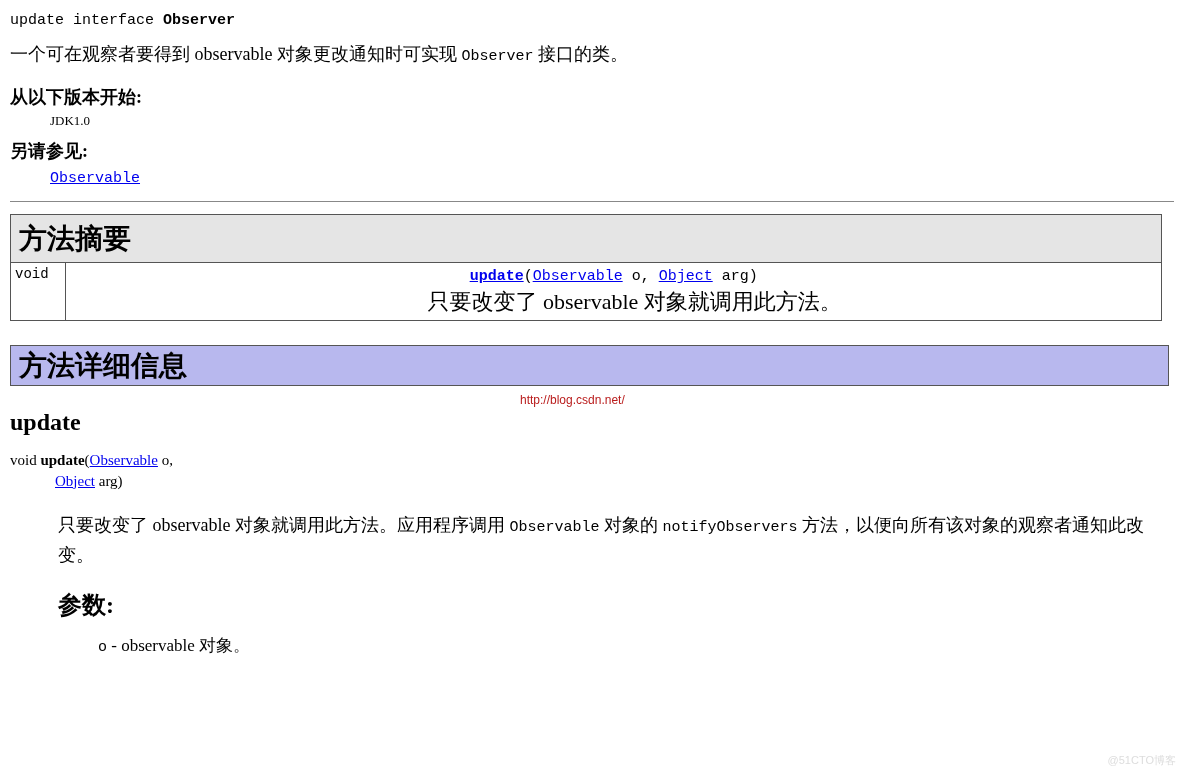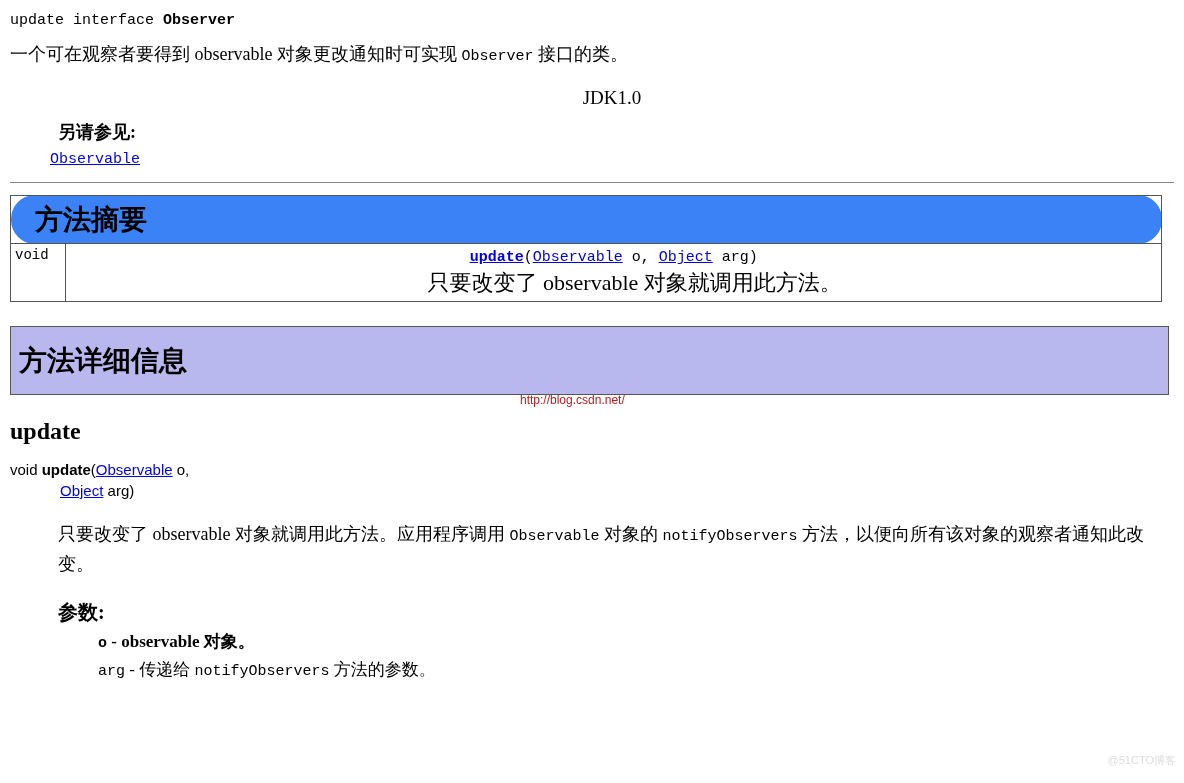--- a/index.html
+++ b/index.html
@@ -93,6 +93,7 @@
 </p>
 
 <dl>
+  <dt style="font-size:18px;"><b>从以下版本开始:</b></dt>
   <dd style="font-size:19px;text-align:center;">JDK1.0</dd>
   <dt style="font-size:18px;margin-left:48px;"><b>另请参见:</b></dt>
   <dd><a href="#" class="mono">Observable</a></dd>

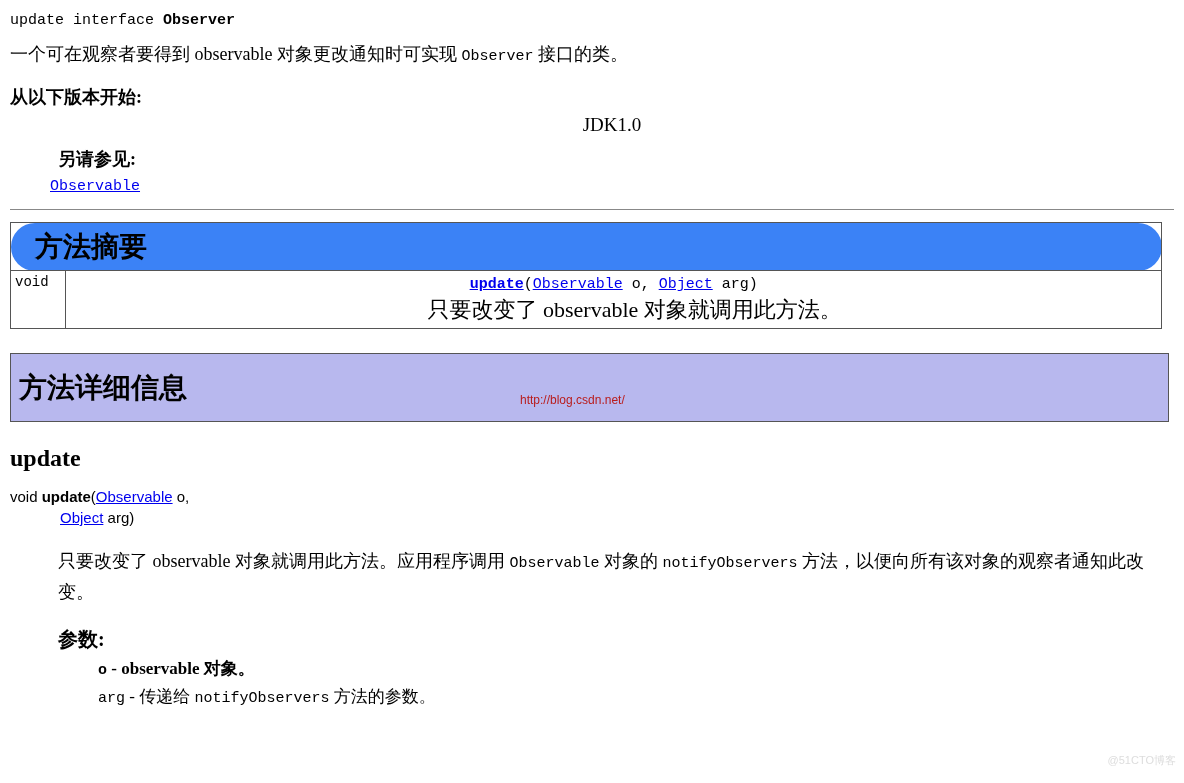--- a/index.html
+++ b/index.html
@@ -94,7 +94,7 @@
 
 <dl>
   <dt style="font-size:18px;"><b>从以下版本开始:</b></dt>
-  <dd style="font-size:19px;text-align:center;">JDK1.0</dd>
+  <dd style="font-size:13px;">JDK1.0</dd>
   <dt style="font-size:18px;margin-left:48px;"><b>另请参见:</b></dt>
   <dd><a href="#" class="mono">Observable</a></dd>
 </dl>

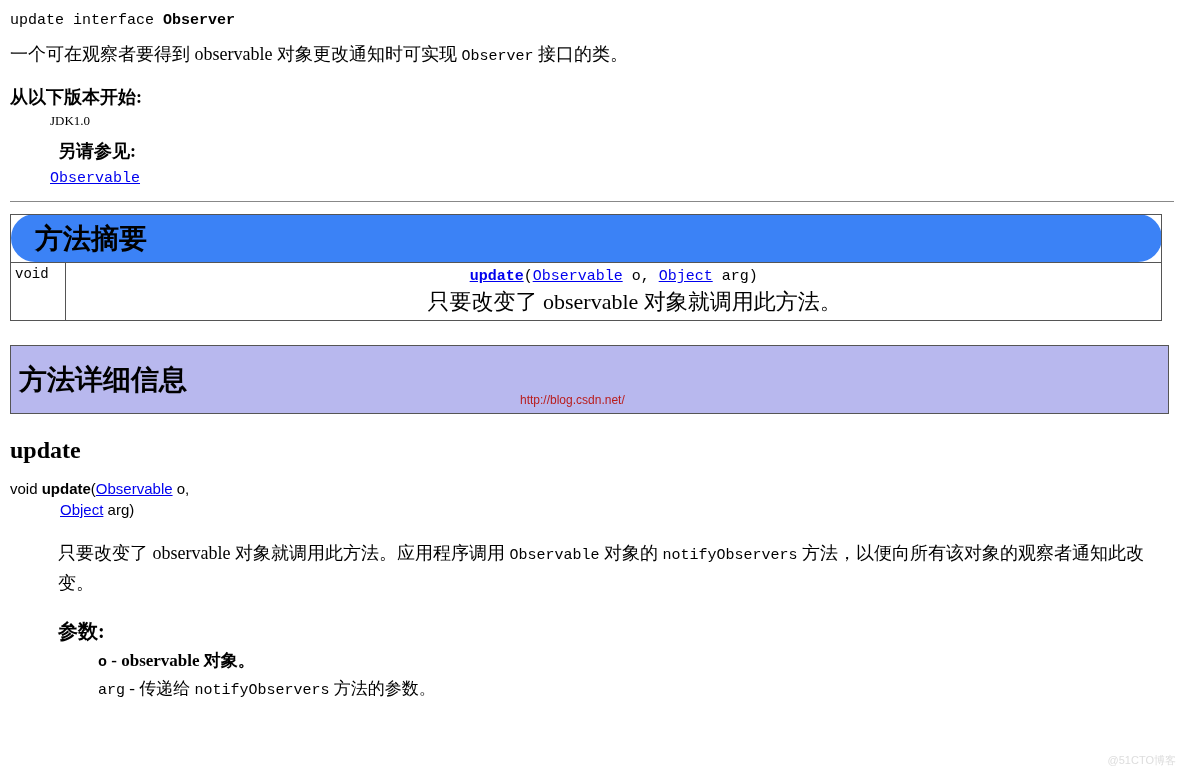--- a/index.html
+++ b/index.html
@@ -95,7 +95,7 @@
 <dl>
   <dt style="font-size:18px;"><b>从以下版本开始:</b></dt>
   <dd style="font-size:13px;">JDK1.0</dd>
-  <dt style="font-size:18px;margin-left:48px;"><b>另请参见:</b></dt>
+  <dt style="font-size:18px;"><b>另请参见:</b></dt>
   <dd><a href="#" class="mono">Observable</a></dd>
 </dl>
 

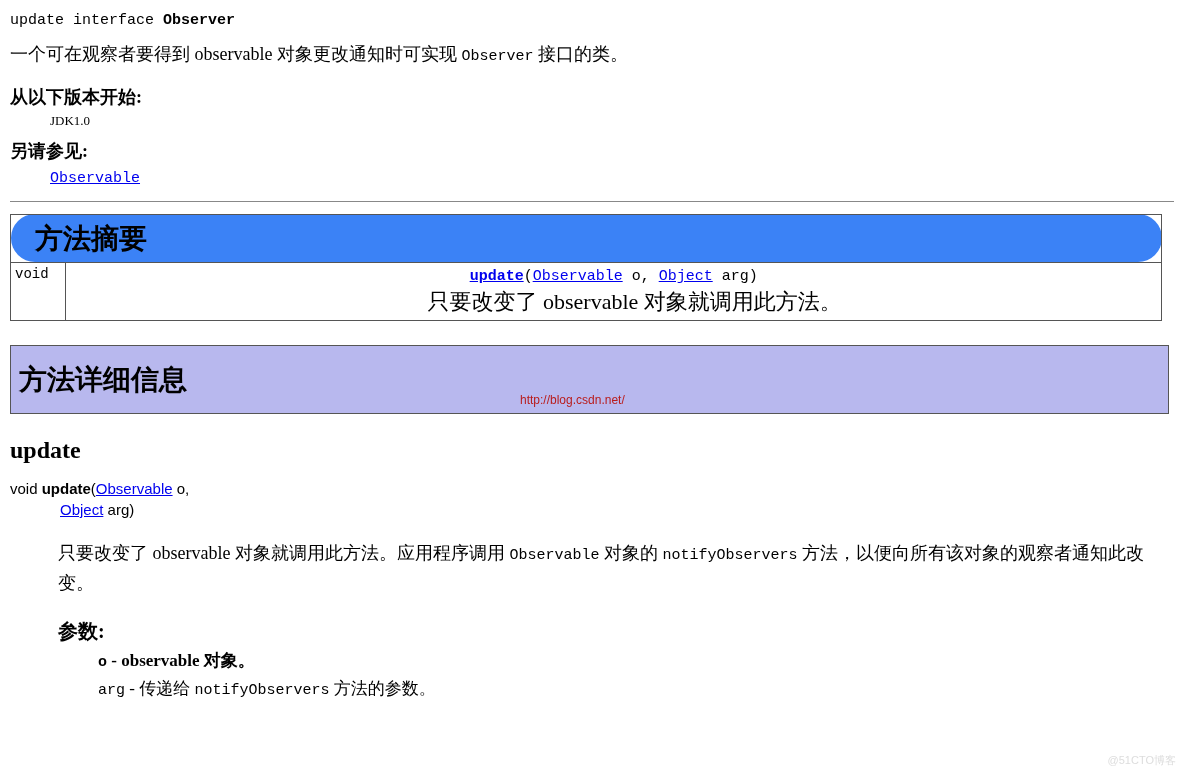--- a/index.html
+++ b/index.html
@@ -27,12 +27,11 @@
     vertical-align: top;
   }
   table.summary th.header-cell {
-    background: #3b82f6;
+    background: #e5e5e5;
     font-weight: normal;
     font-size: 28px;
-    padding: 4px 24px;
+    padding: 4px 8px;
     font-family: "Songti SC","SimSun","Times New Roman",serif;
-    border-radius: 24px;
   }
   table.summary td.ret {
     font-family: "Courier New", monospace;

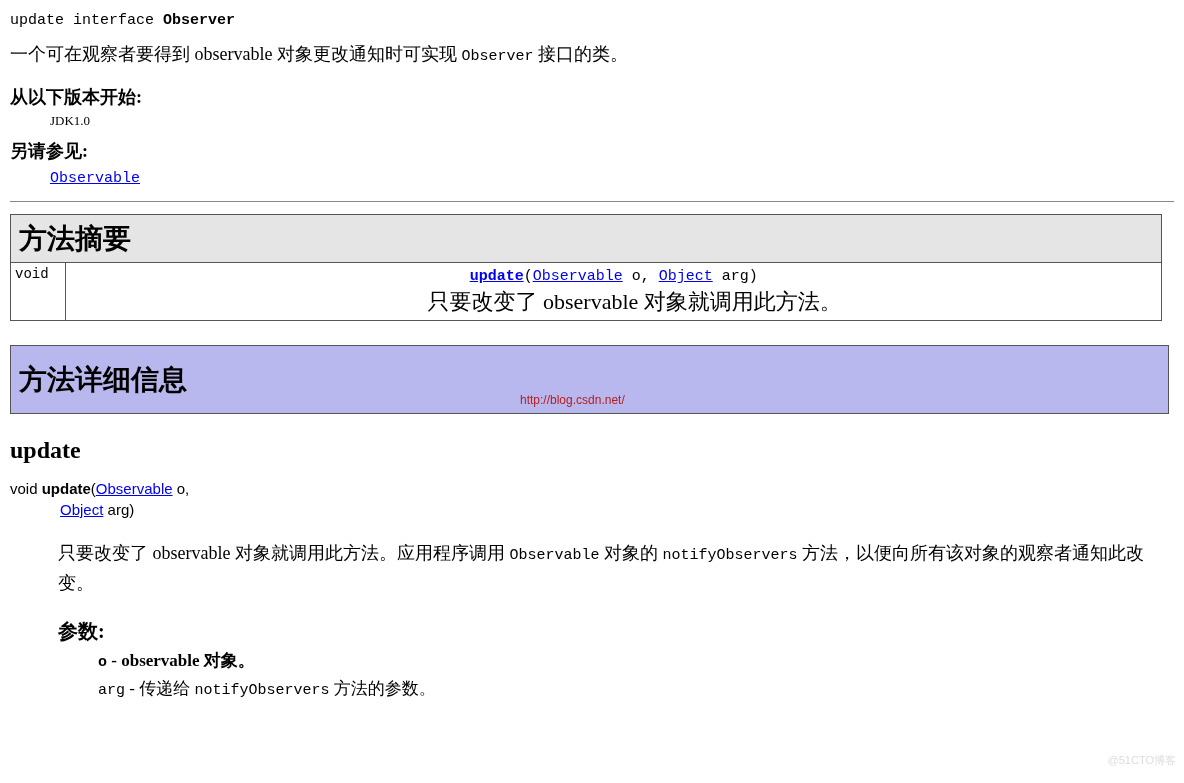--- a/index.html
+++ b/index.html
@@ -54,7 +54,7 @@
     border: 1px solid #555;
     background: #b8b8ee;
     font-size: 28px;
-    padding: 14px 8px;
+    padding: 0 8px;
     width: 98%;
     margin-top: 24px;
   }

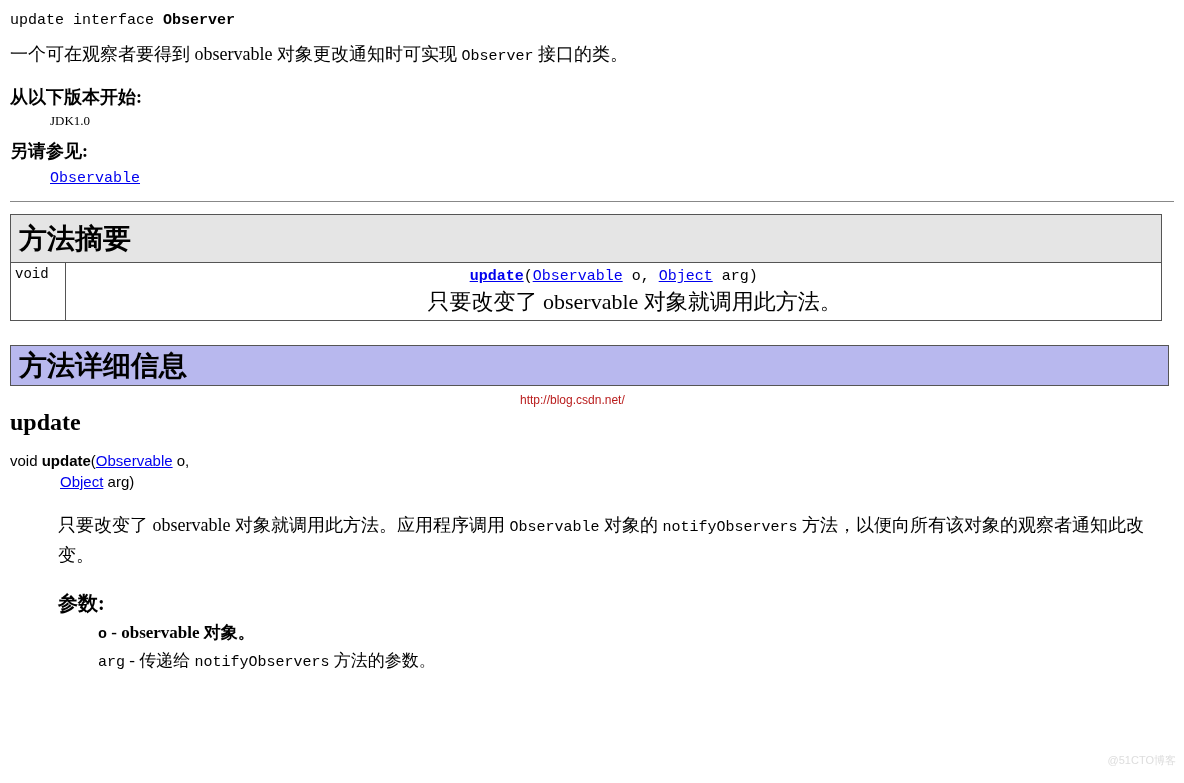--- a/index.html
+++ b/index.html
@@ -59,7 +59,7 @@
     margin-top: 24px;
   }
   h3.method-name { font-size: 24px; margin: 20px 0 10px 0; font-weight: bold; }
-  pre.sig { font-family: Liberation Sans, sans-serif; font-size: 15px; margin: 8px 0 16px 0; }
+  pre.sig { font-family: Liberation Serif, serif; font-size: 15px; margin: 8px 0 16px 0; }
   .detail-body { margin-left: 48px; }
   .param-list { margin-left: 40px; }
   .watermark {

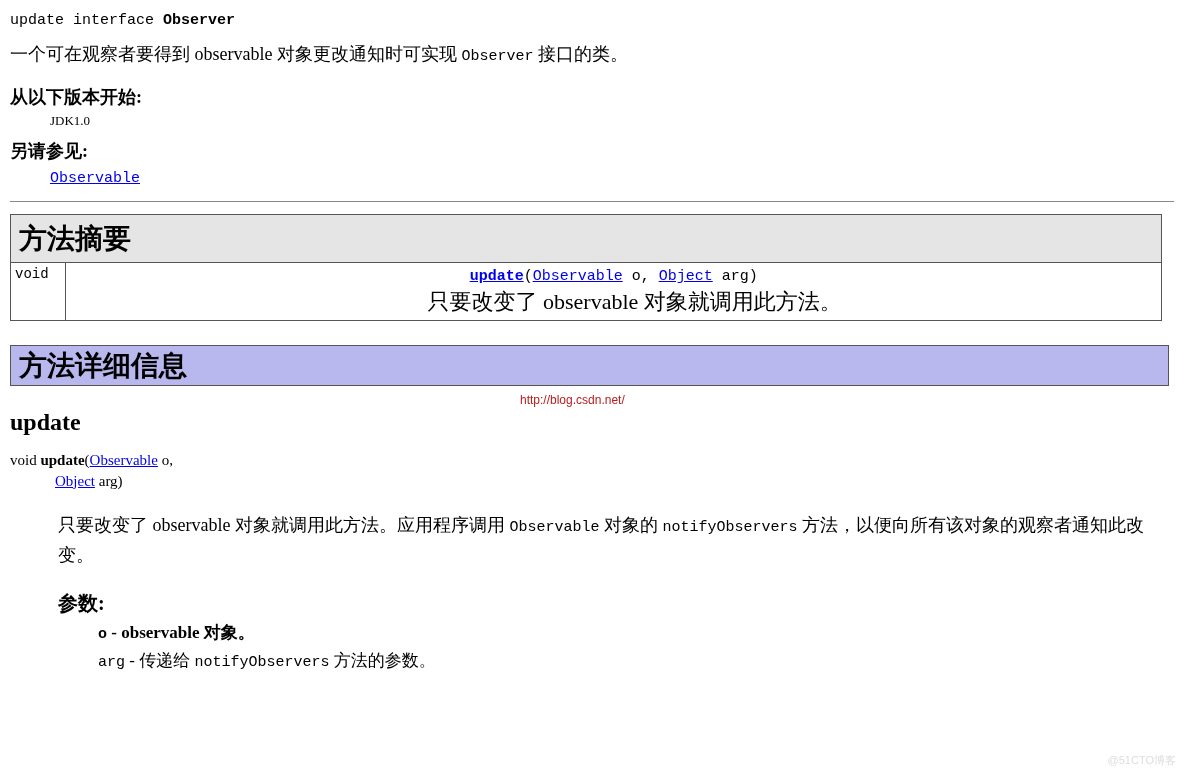--- a/index.html
+++ b/index.html
@@ -135,7 +135,7 @@
     <span>只要改变了 observable 对象就调用此方法。应用程序调用 </span><span class="mono">Observable</span><span> 对象的 </span><span class="mono">notifyObservers</span><span> 方法，以便向所有该对象的观察者通知此改变。</span>
   </p>
 
-  <div style="font-size:20px;"><b>参数:</b></div>
+  <div style="font-size:24px;"><b>参数:</b></div>
   <div class="param-list" style="font-size:17px;">
     <div style="margin:4px 0;font-weight:bold;">
       <span class="mono">o</span><span> - </span><span>observable 对象。</span>

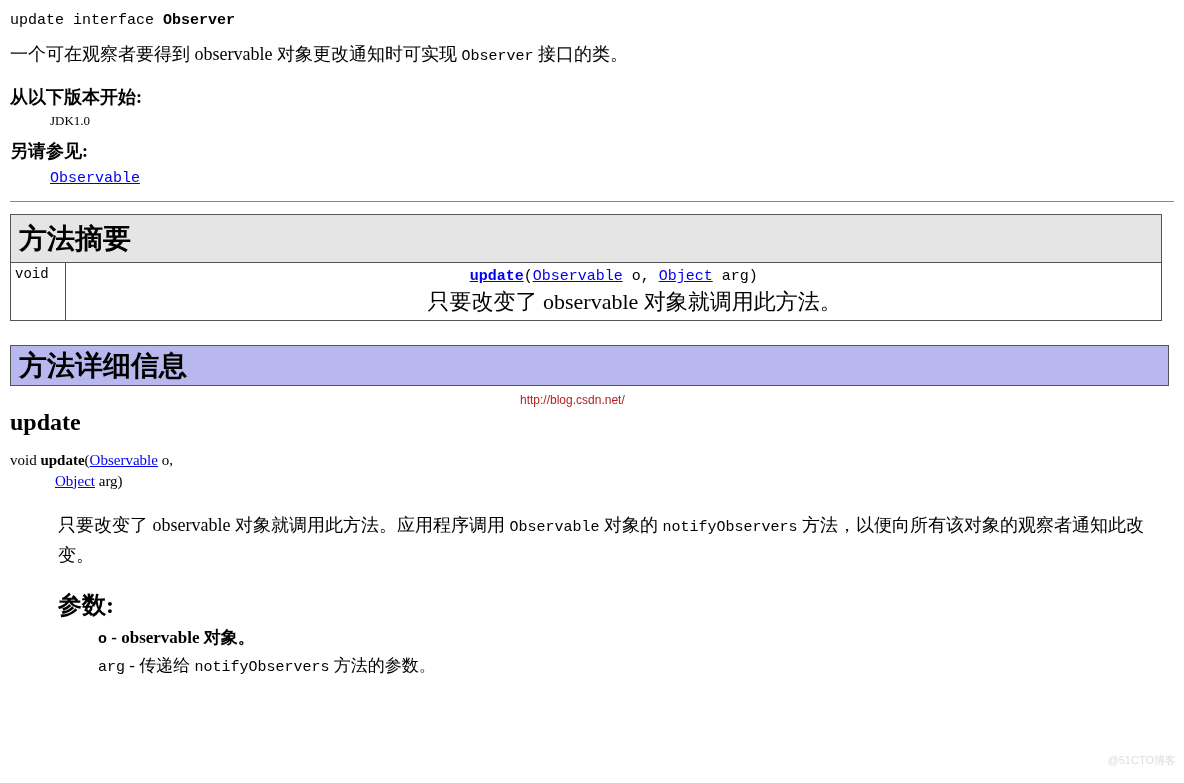--- a/index.html
+++ b/index.html
@@ -137,7 +137,7 @@
 
   <div style="font-size:24px;"><b>参数:</b></div>
   <div class="param-list" style="font-size:17px;">
-    <div style="margin:4px 0;font-weight:bold;">
+    <div style="margin:12px 0;">
       <span class="mono">o</span><span> - </span><span>observable 对象。</span>
     </div>
     <div style="margin:4px 0;">

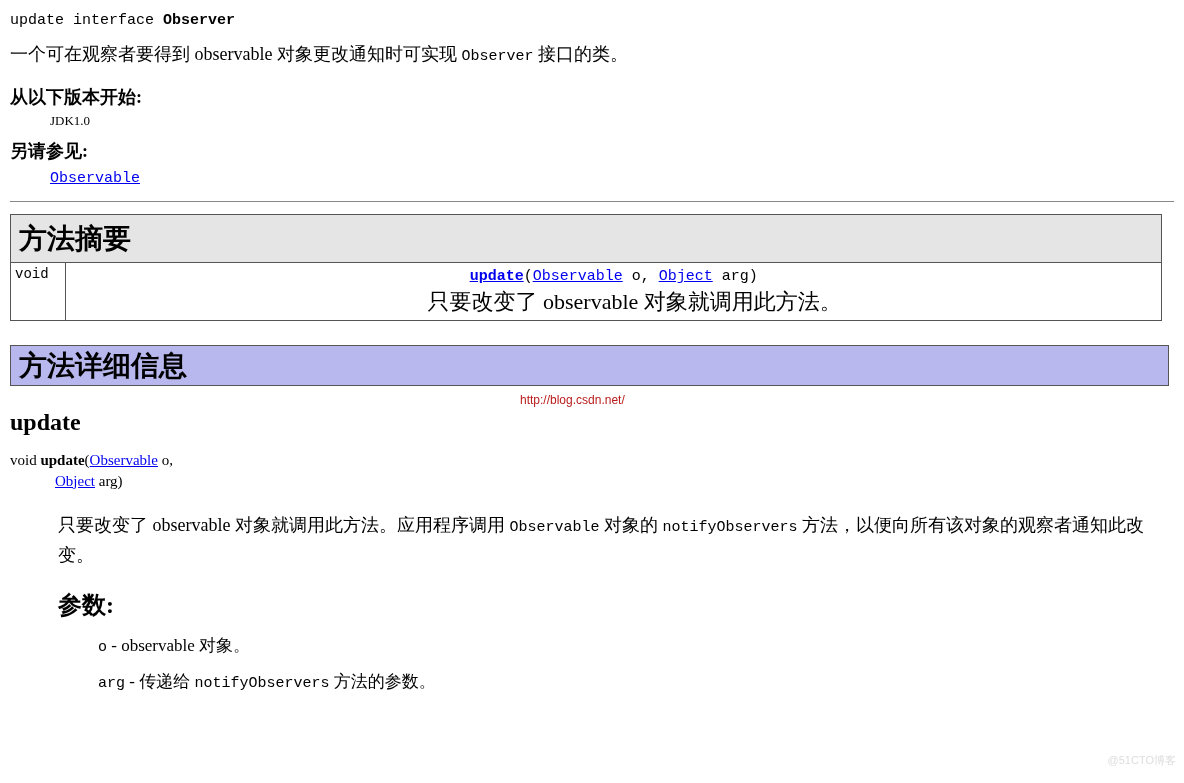--- a/index.html
+++ b/index.html
@@ -140,9 +140,6 @@
     <div style="margin:12px 0;">
       <span class="mono">o</span><span> - </span><span>observable 对象。</span>
     </div>
-    <div style="margin:4px 0;">
-      <span class="mono">arg</span><span> - </span><span>传递给 </span><span class="mono">notifyObservers</span><span> 方法的参数。</span>
-    </div>
   </div>
 </div>
 

